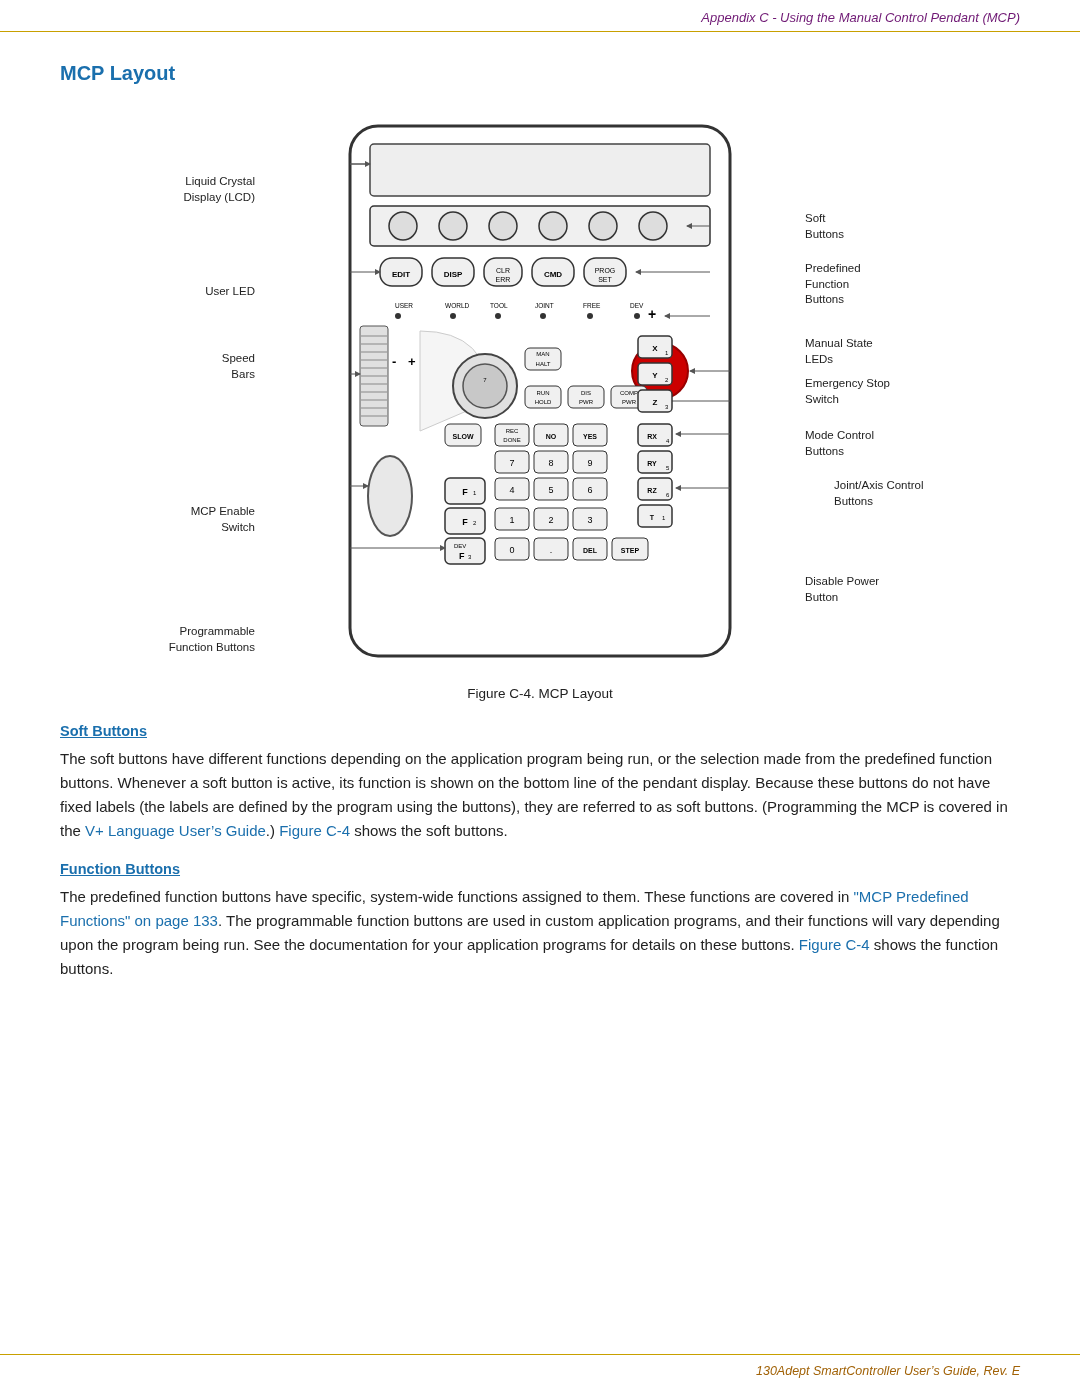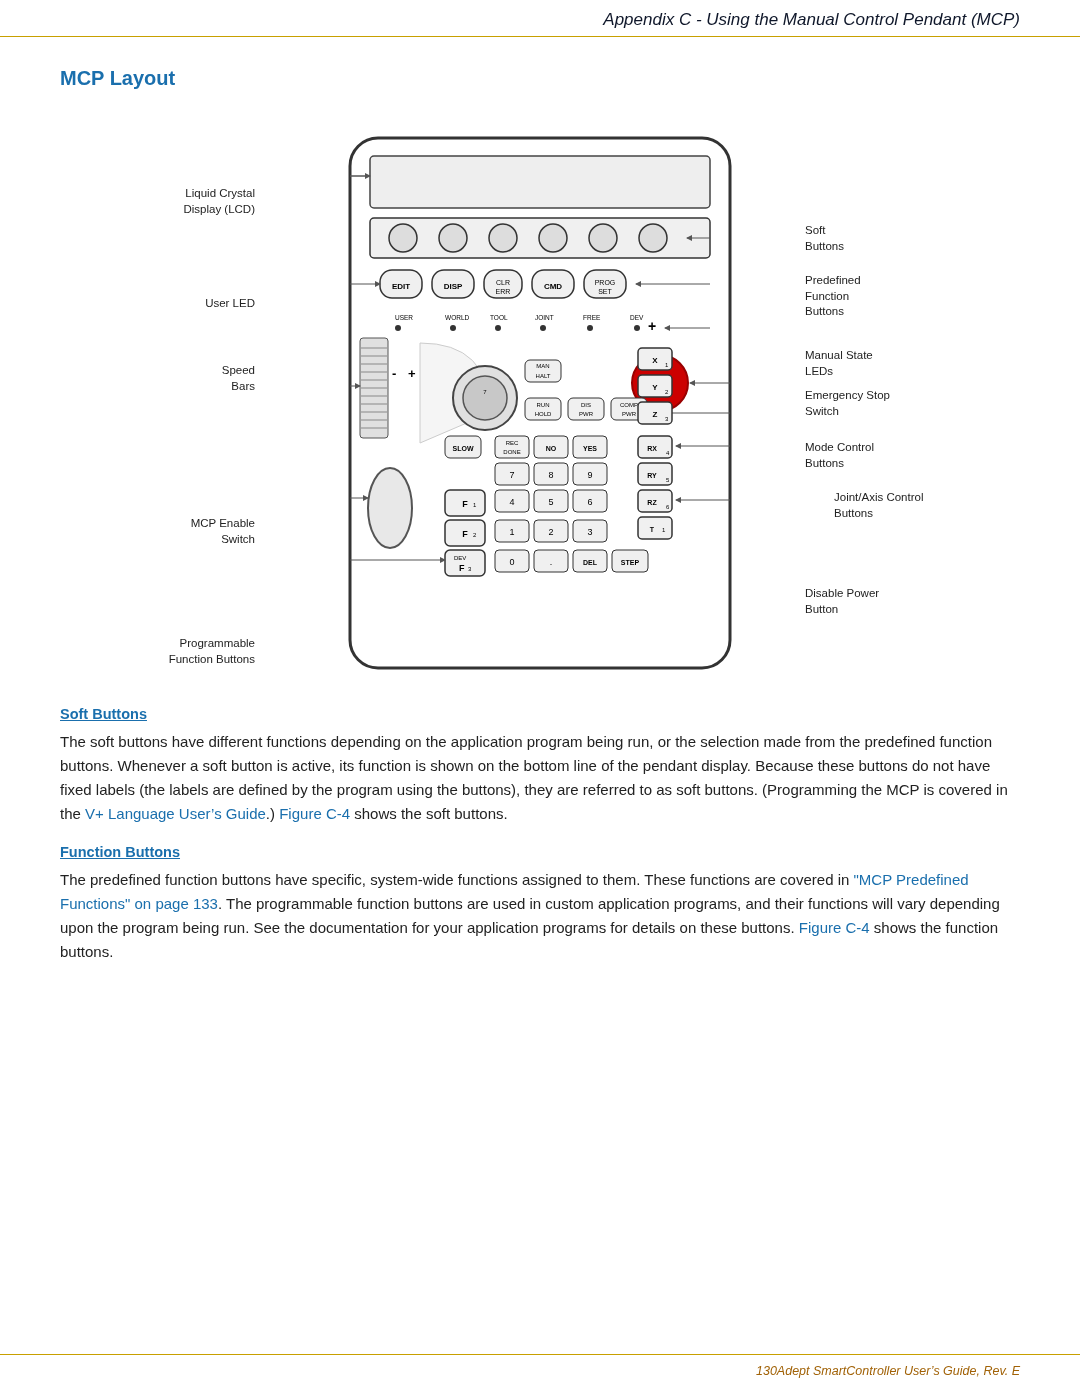--- a/index.html
+++ b/index.html
@@ -21,8 +21,8 @@
       justify-content: flex-end;
     }
     .page-header-text {
-      font-size: 17px;
-      color: #0f172a;
+      font-size: 13px;
+      color: #701a75;
       font-style: italic;
     }
 

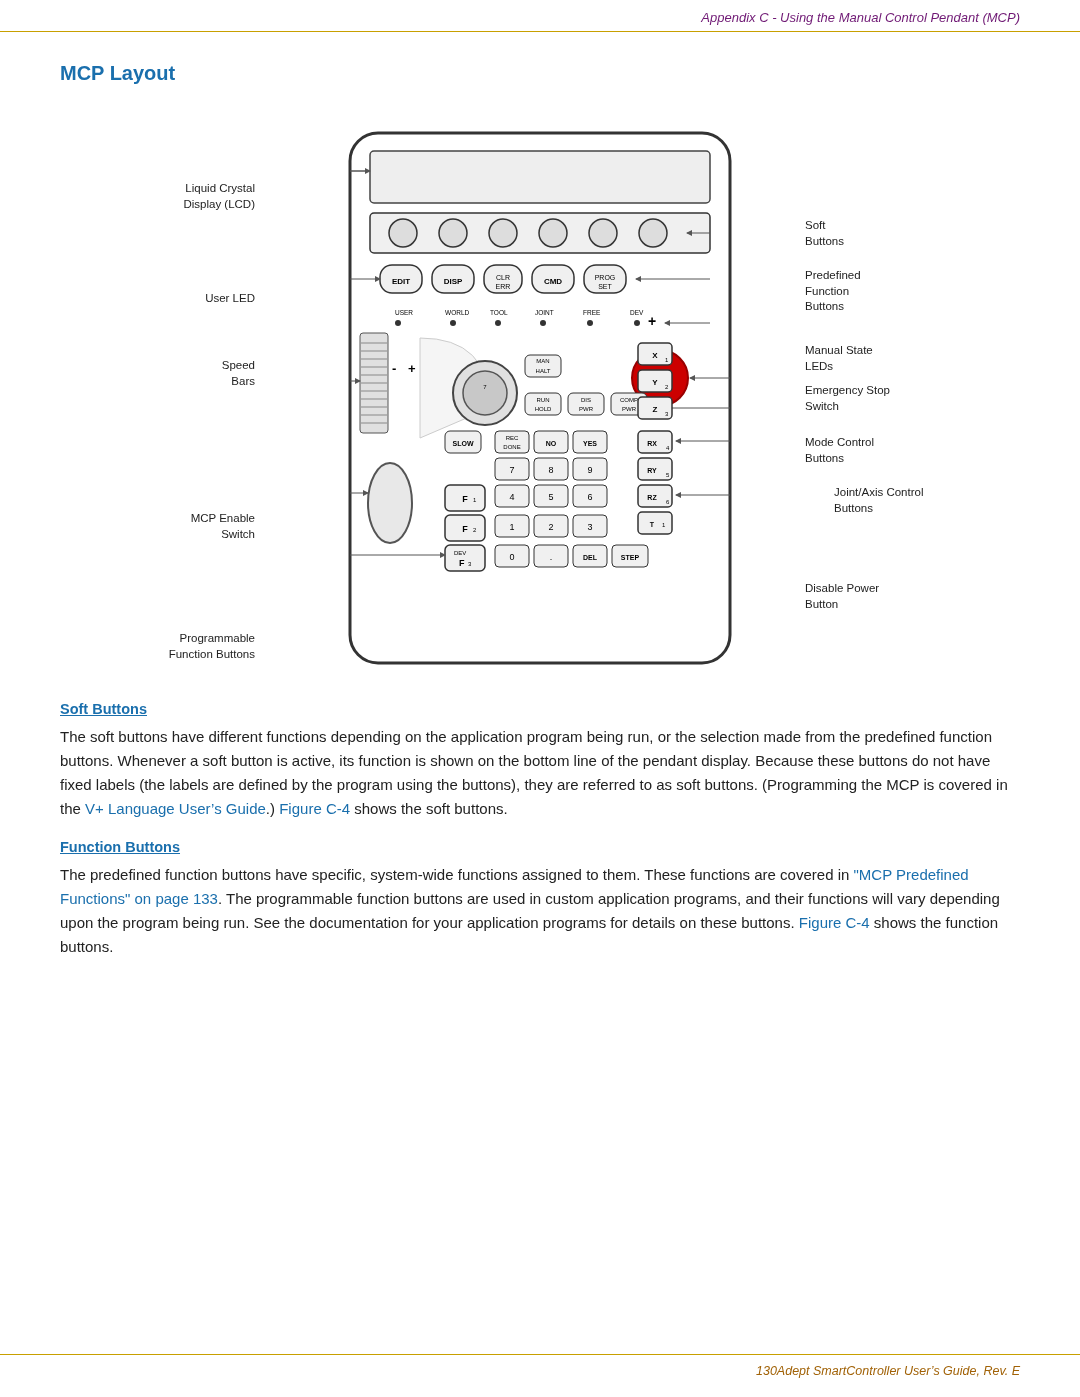--- a/index.html
+++ b/index.html
@@ -36,7 +36,7 @@
       color: #1a6fad;
       font-size: 20px;
       font-weight: bold;
-      margin-bottom: 28px;
+      margin-bottom: 21px;
     }
 
     .intro-text {

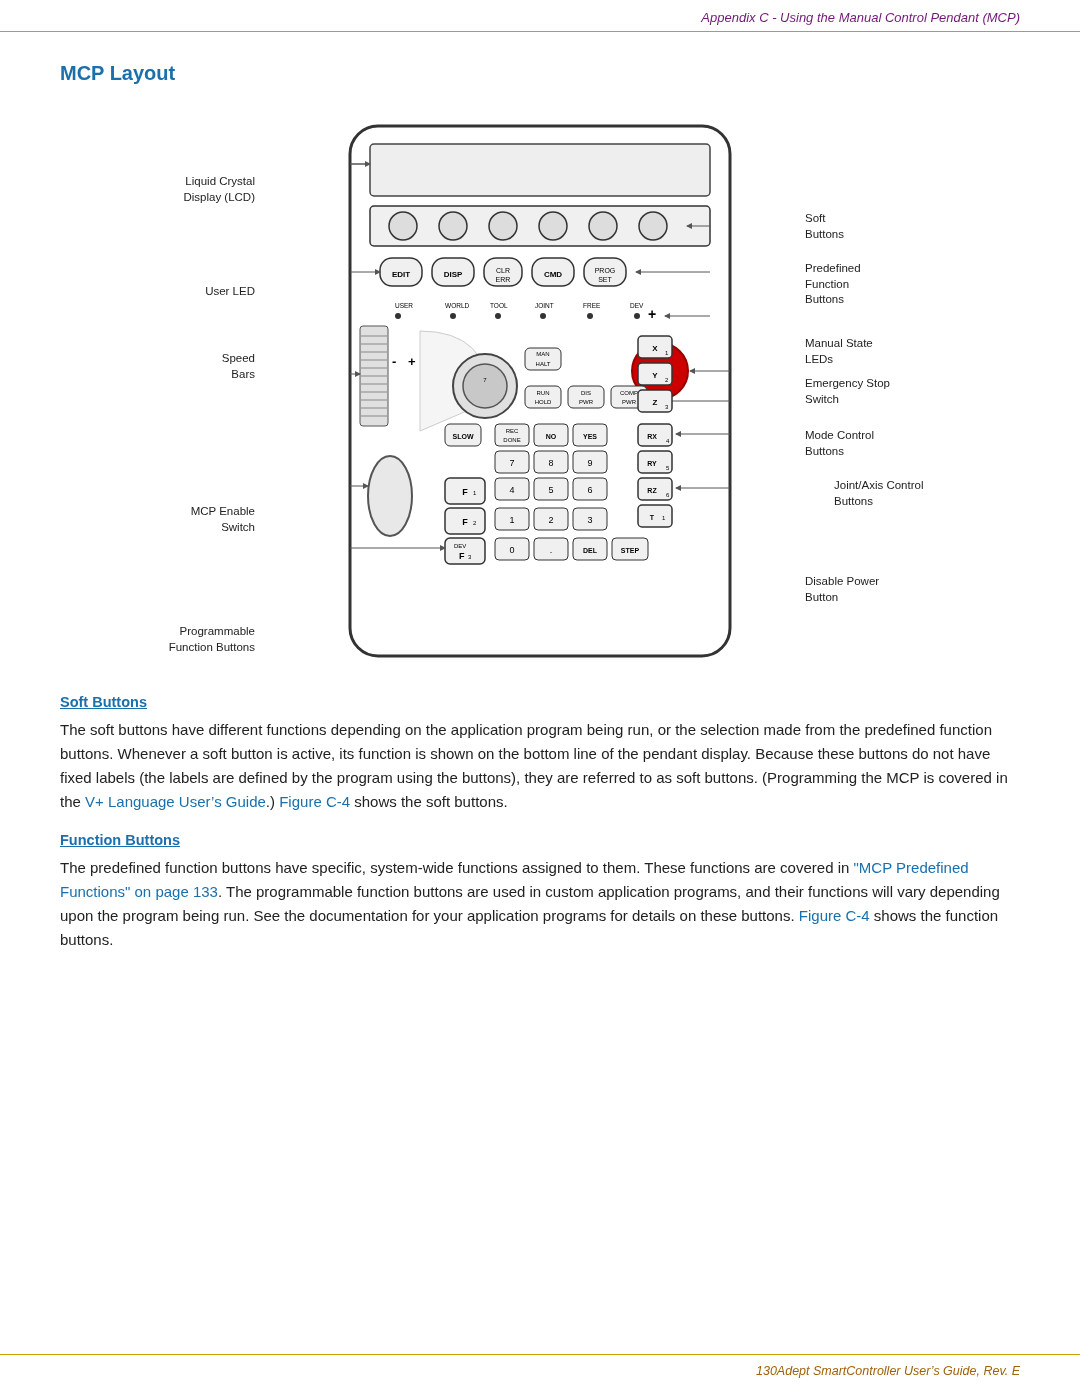--- a/index.html
+++ b/index.html
@@ -371,6 +371,7 @@
     </div>
   </div>
 
+  <div class="figure-caption">Figure C-4. MCP Layout</div>
 
   <div class="sub-heading">Soft Buttons</div>
   <p class="body-text">

